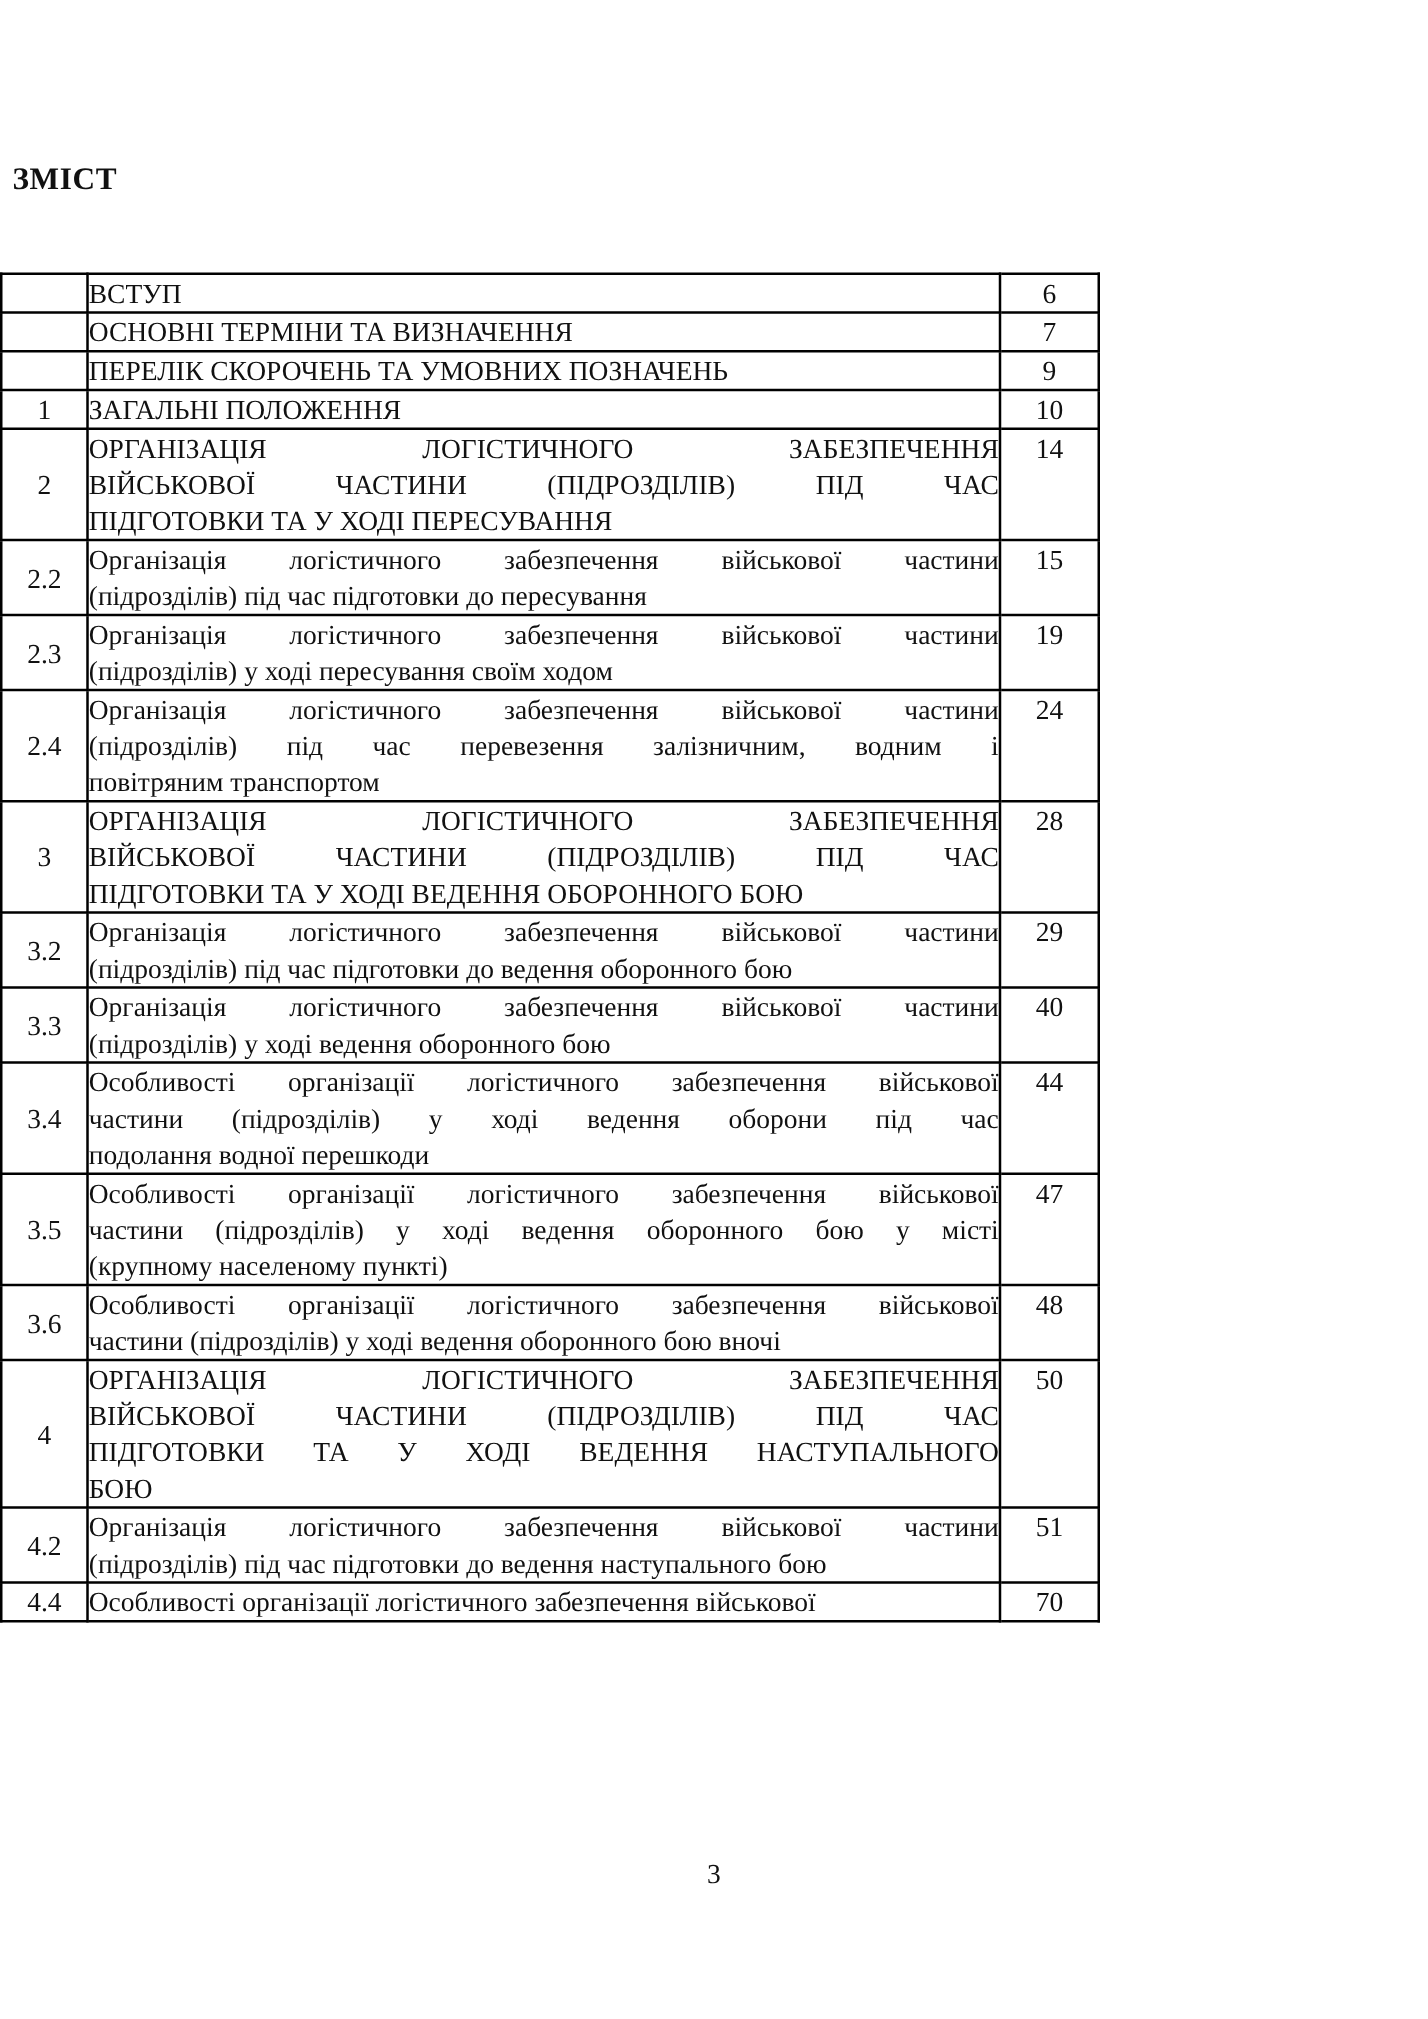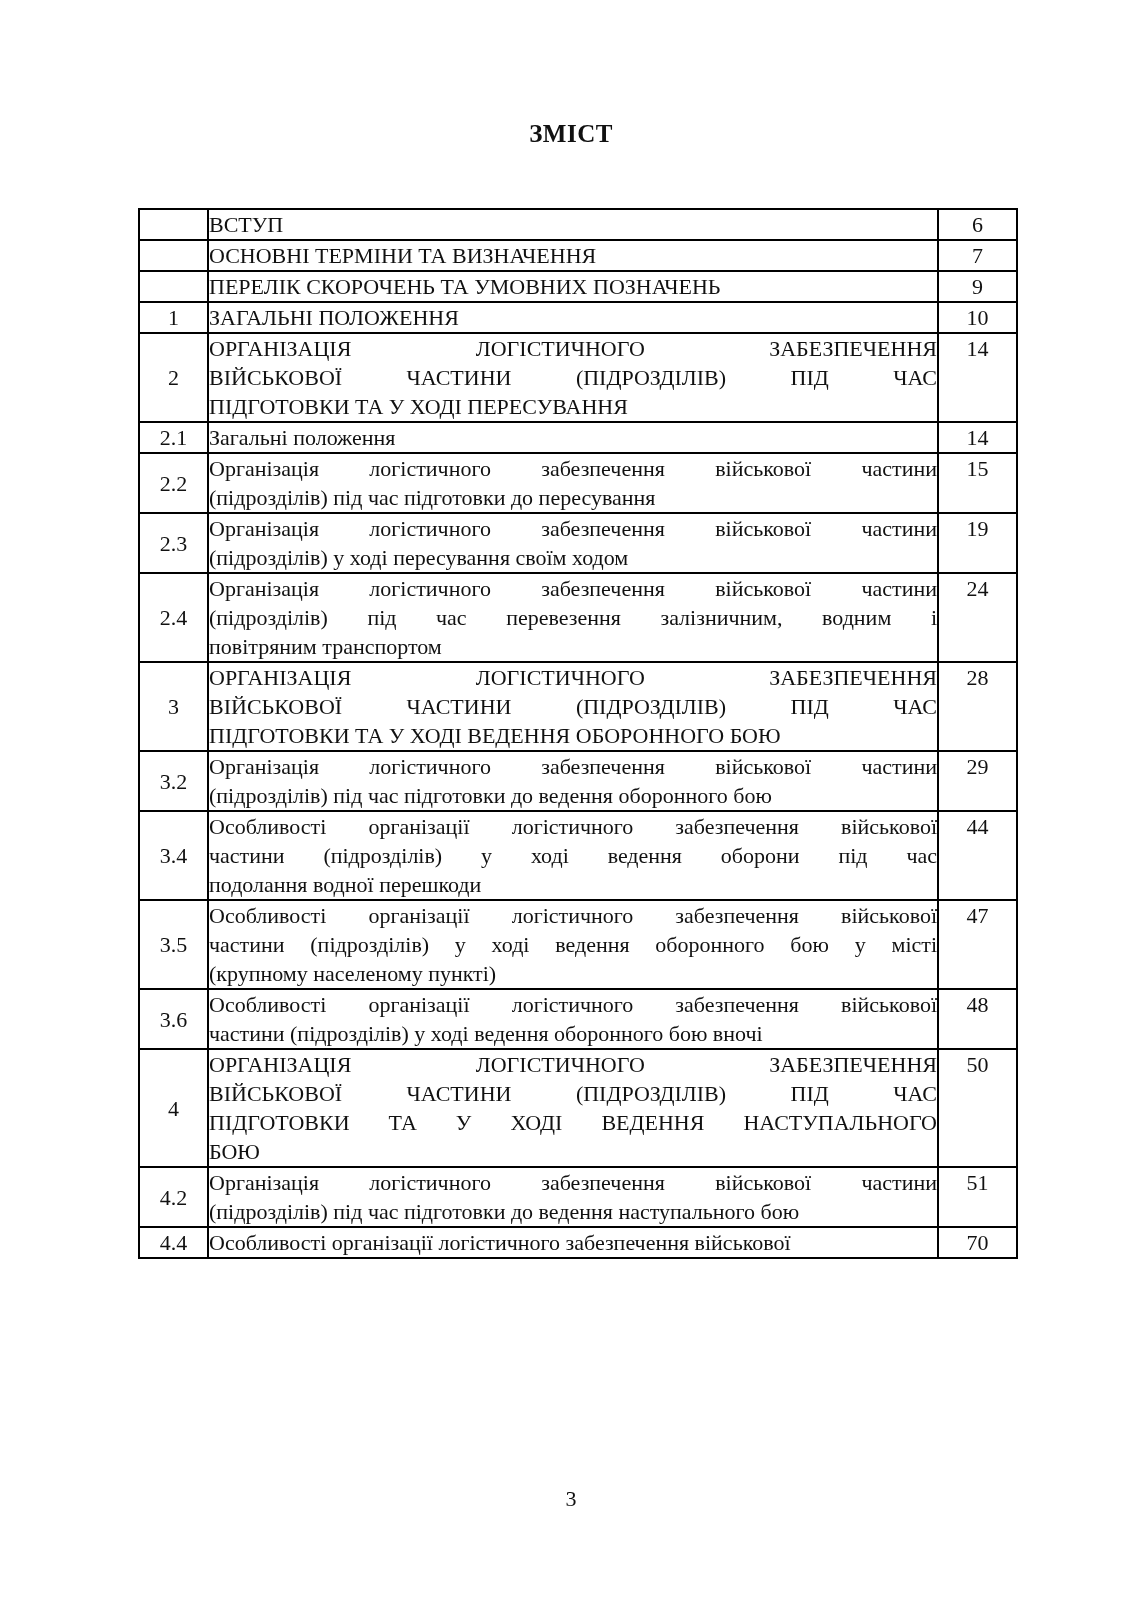--- a/index.html
+++ b/index.html
@@ -12,9 +12,9 @@
     overflow:hidden;
   }
   .doc-title {
-    margin:0;
+    margin:10px;
     padding-top:120px;
-    text-align:center;
+    text-align:left;
     font-size:25px;
     font-weight:bold;
     letter-spacing:0.5px;

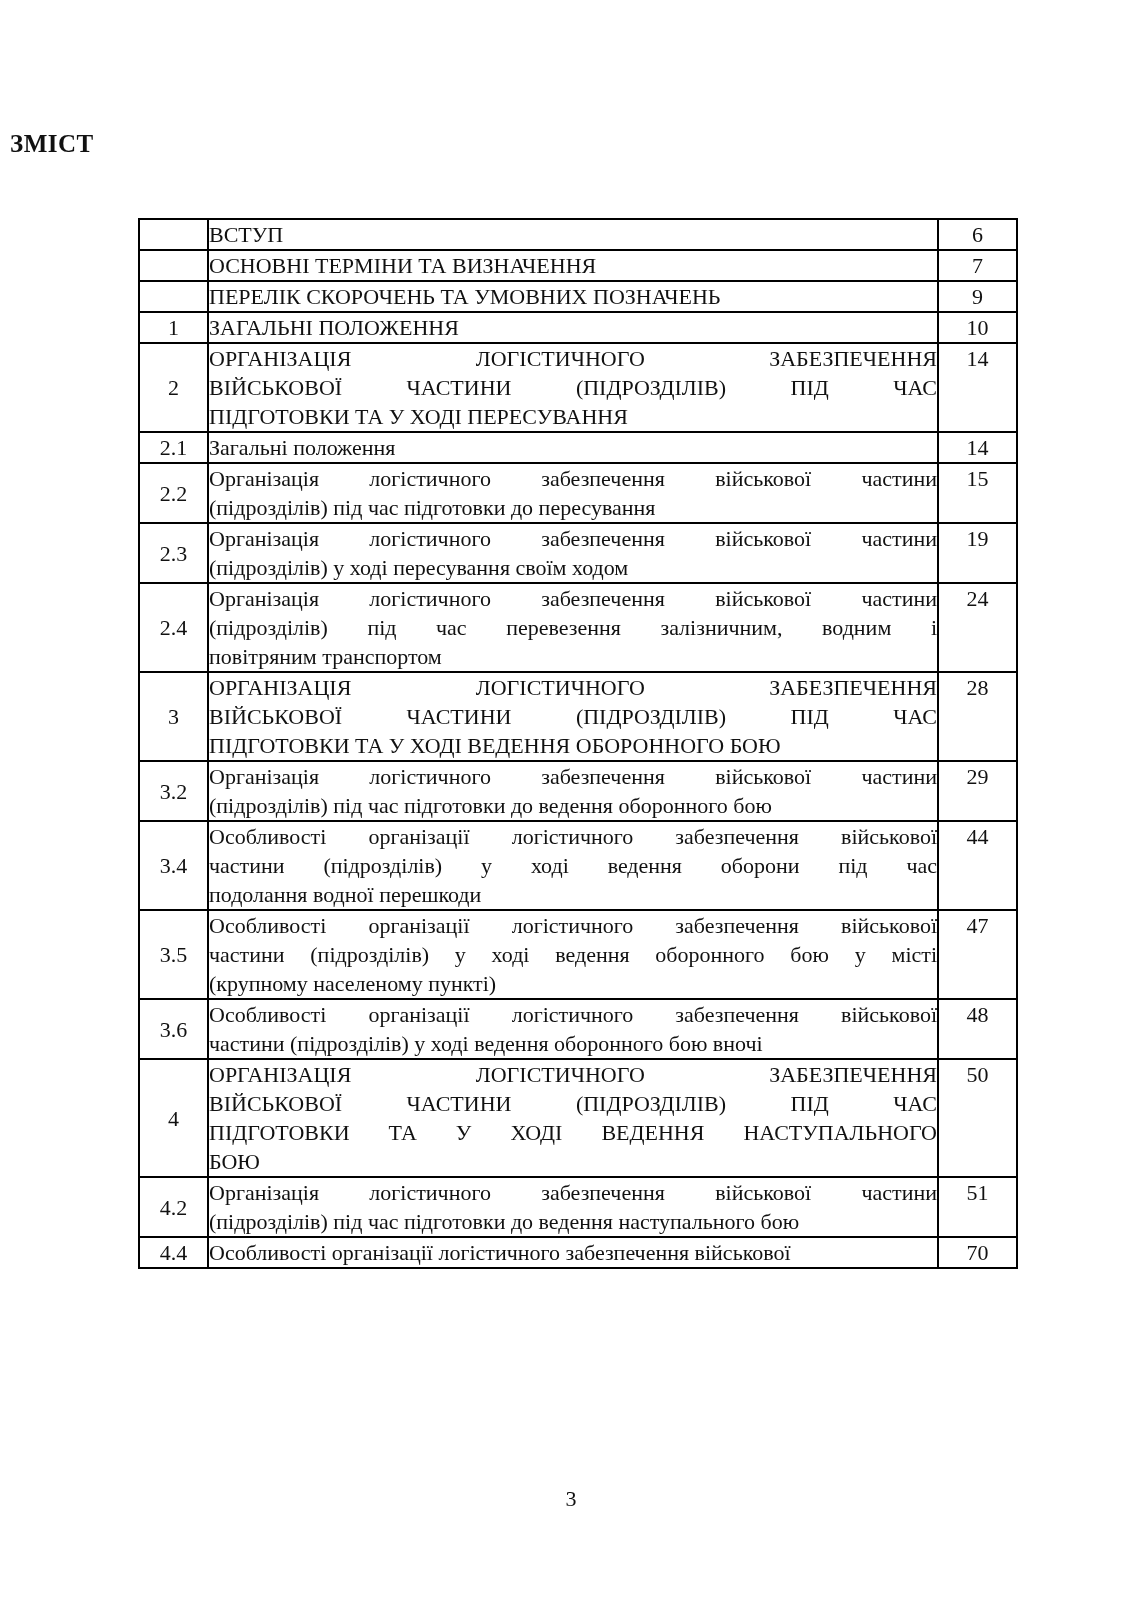--- a/index.html
+++ b/index.html
@@ -22,7 +22,6 @@
   table.toc {
     border-collapse:collapse;
     margin-top:60px;
-    margin-left:138px;
     table-layout:fixed;
     width:872px;
   }

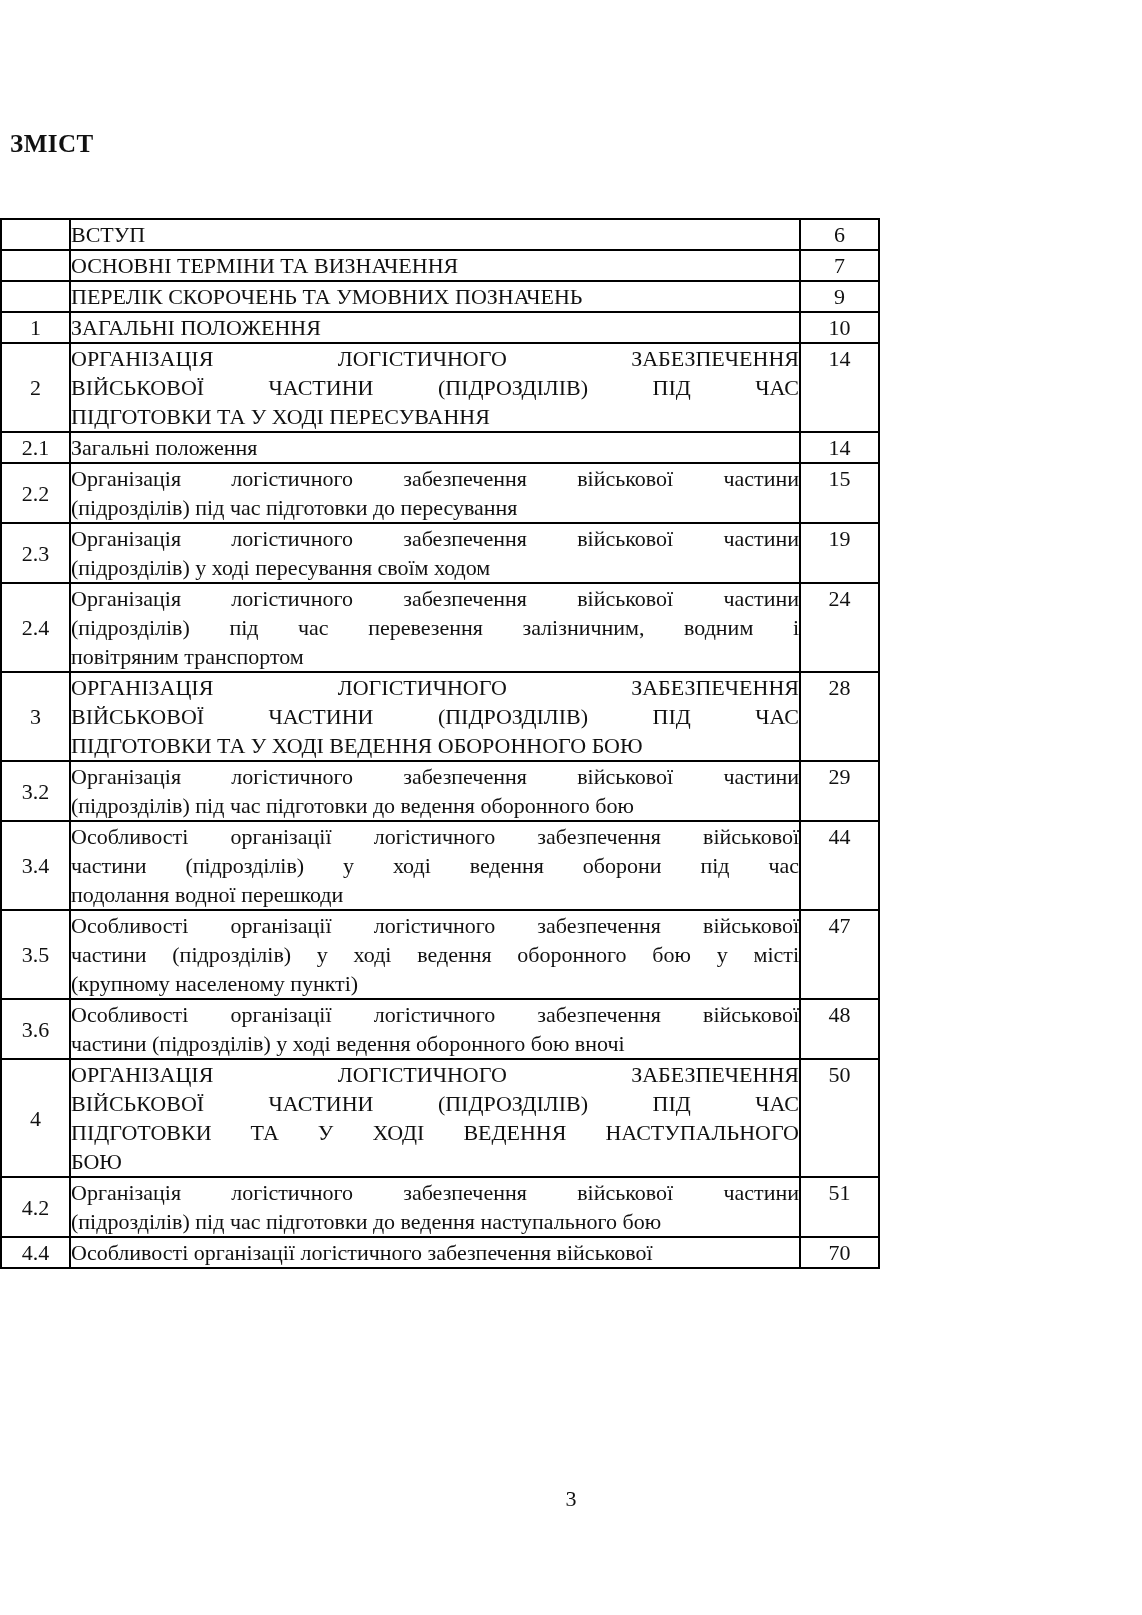--- a/index.html
+++ b/index.html
@@ -109,13 +109,6 @@
         <td class="c-page">14</td>
       </tr>
       <tr>
-        <td class="c-num">2.1</td>
-        <td class="c-title">
-          <div class="lline">Загальні положення</div>
-        </td>
-        <td class="c-page">14</td>
-      </tr>
-      <tr>
         <td class="c-num">2.2</td>
         <td class="c-title">
           <div class="jline">Організація логістичного забезпечення військової частини</div>

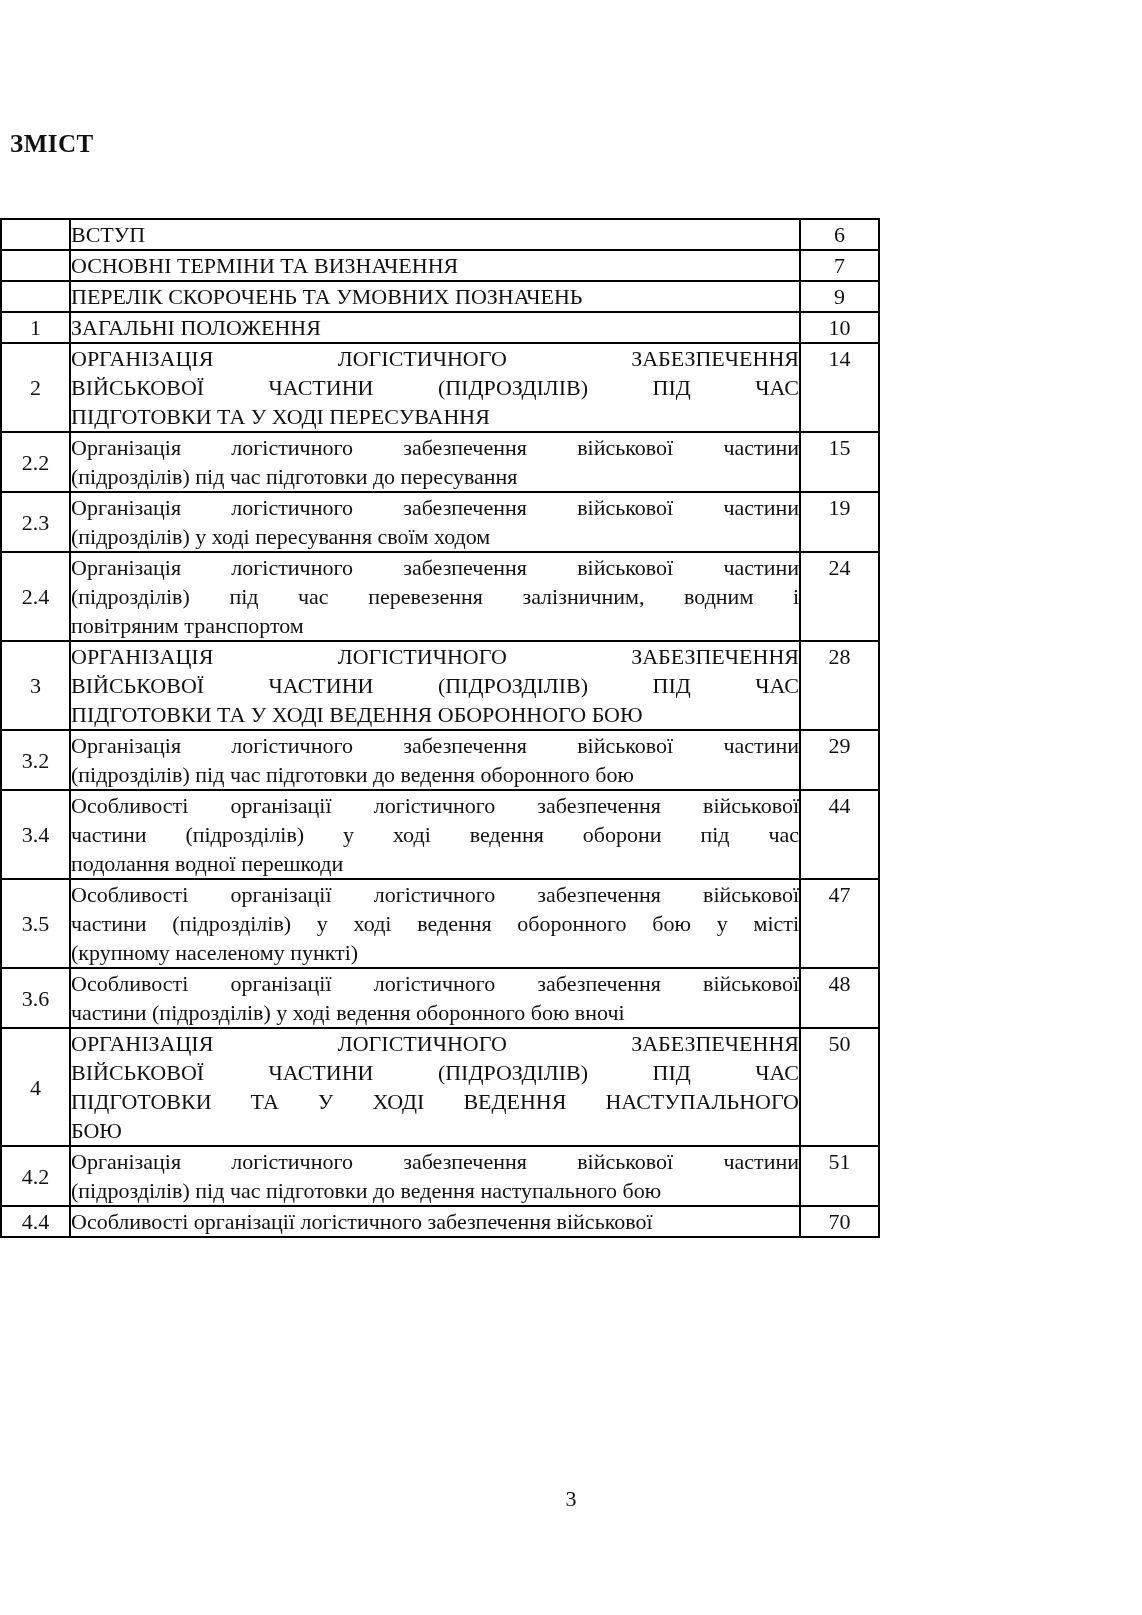--- a/index.html
+++ b/index.html
@@ -151,6 +151,14 @@
         <td class="c-page">29</td>
       </tr>
       <tr>
+        <td class="c-num">3.3</td>
+        <td class="c-title">
+          <div class="jline">Організація логістичного забезпечення військової частини</div>
+          <div class="lline">(підрозділів) у ході ведення оборонного бою</div>
+        </td>
+        <td class="c-page">40</td>
+      </tr>
+      <tr>
         <td class="c-num">3.4</td>
         <td class="c-title">
           <div class="jline">Особливості організації логістичного забезпечення військової</div>

